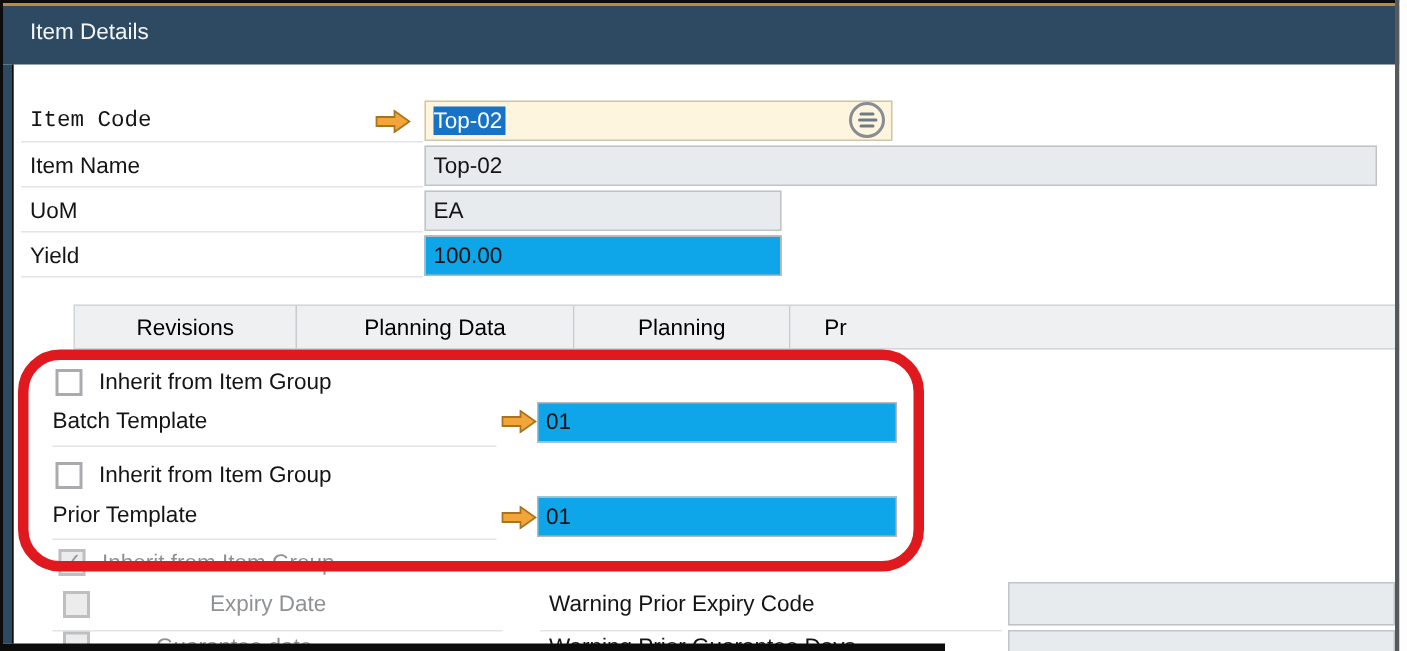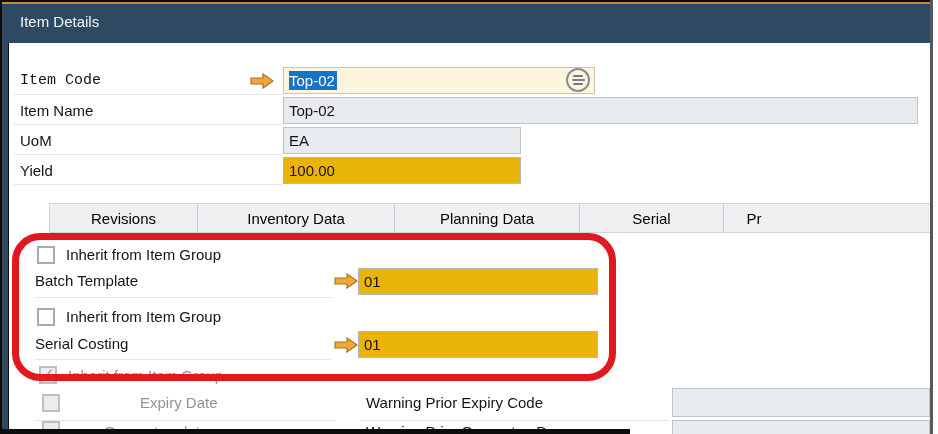--- a/index.html
+++ b/index.html
@@ -27,7 +27,7 @@
 
   
   .field{position:absolute;height:27px;box-sizing:border-box;border:1px solid #b4b8bc;
-         background:#eab308;line-height:25px;padding:0 5px;white-space:nowrap;overflow:hidden;}
+         background:#0ea5e9;line-height:25px;padding:0 5px;white-space:nowrap;overflow:hidden;}
   .field.disabled{background:#e8ebee;border-color:#c0c4c7;}
   .field.code{background:#fdf5dd;border-color:#ccc4ab;}
   .sel{background:#1673c7;color:#ffffff;padding:1px 2px 1px 0;}

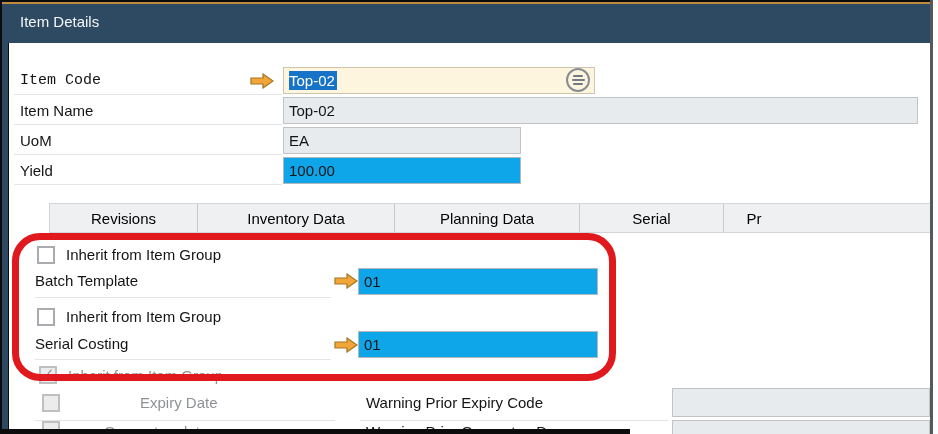--- a/index.html
+++ b/index.html
@@ -107,7 +107,6 @@
 
 <div class="tabstrip">
   <div class="tab" style="width:148px;">Revisions</div>
-  <div class="tab" style="width:197px;">Inventory Data</div>
   <div class="tab" style="width:185px;">Planning Data</div>
   <div class="tab" style="width:144px;">Serial</div>
   <div class="tab" style="width:60px;border-right:none;">Pr</div>

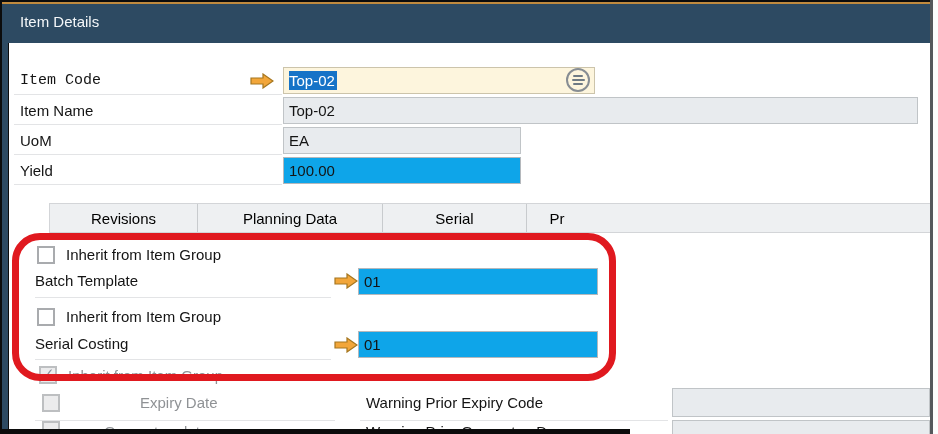--- a/index.html
+++ b/index.html
@@ -108,7 +108,7 @@
 <div class="tabstrip">
   <div class="tab" style="width:148px;">Revisions</div>
   <div class="tab" style="width:185px;">Planning Data</div>
-  <div class="tab" style="width:144px;">Serial</div>
+  <div class="tab" style="width:144px;">Planning</div>
   <div class="tab" style="width:60px;border-right:none;">Pr</div>
 </div>
 

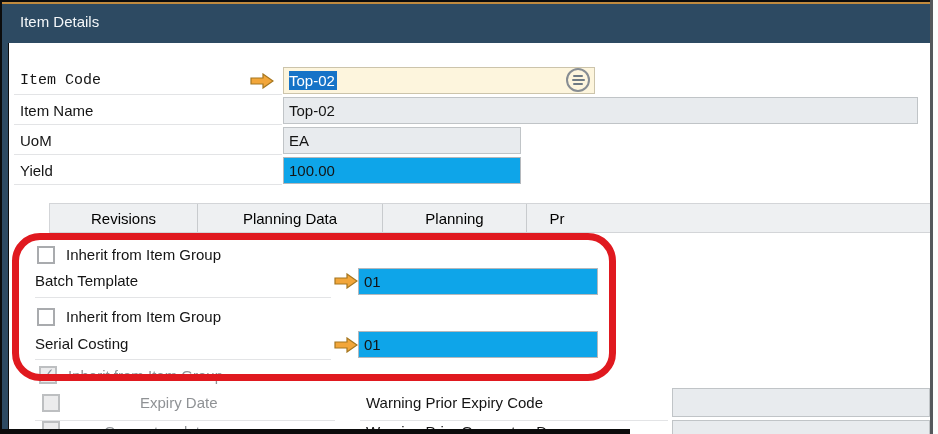--- a/index.html
+++ b/index.html
@@ -127,7 +127,7 @@
 <div class="cb" style="left:37px;top:308px;"></div>
 <div class="lbl" style="left:66px;top:304px;">Inherit from Item Group</div>
 
-<div class="lbl" style="left:35px;top:331px;">Serial Costing</div>
+<div class="lbl" style="left:35px;top:331px;">Prior Template</div>
 <div class="uline" style="left:35px;top:359px;width:296px;"></div>
 <svg class="arrow" style="left:334px;top:337px;" viewBox="0 0 24 16">
   <path d="M1 5 h12 V1 l10 7 -10 7 v-4 H1 z" fill="#f2a63a" stroke="#a5761f" stroke-width="1.2"></path>

